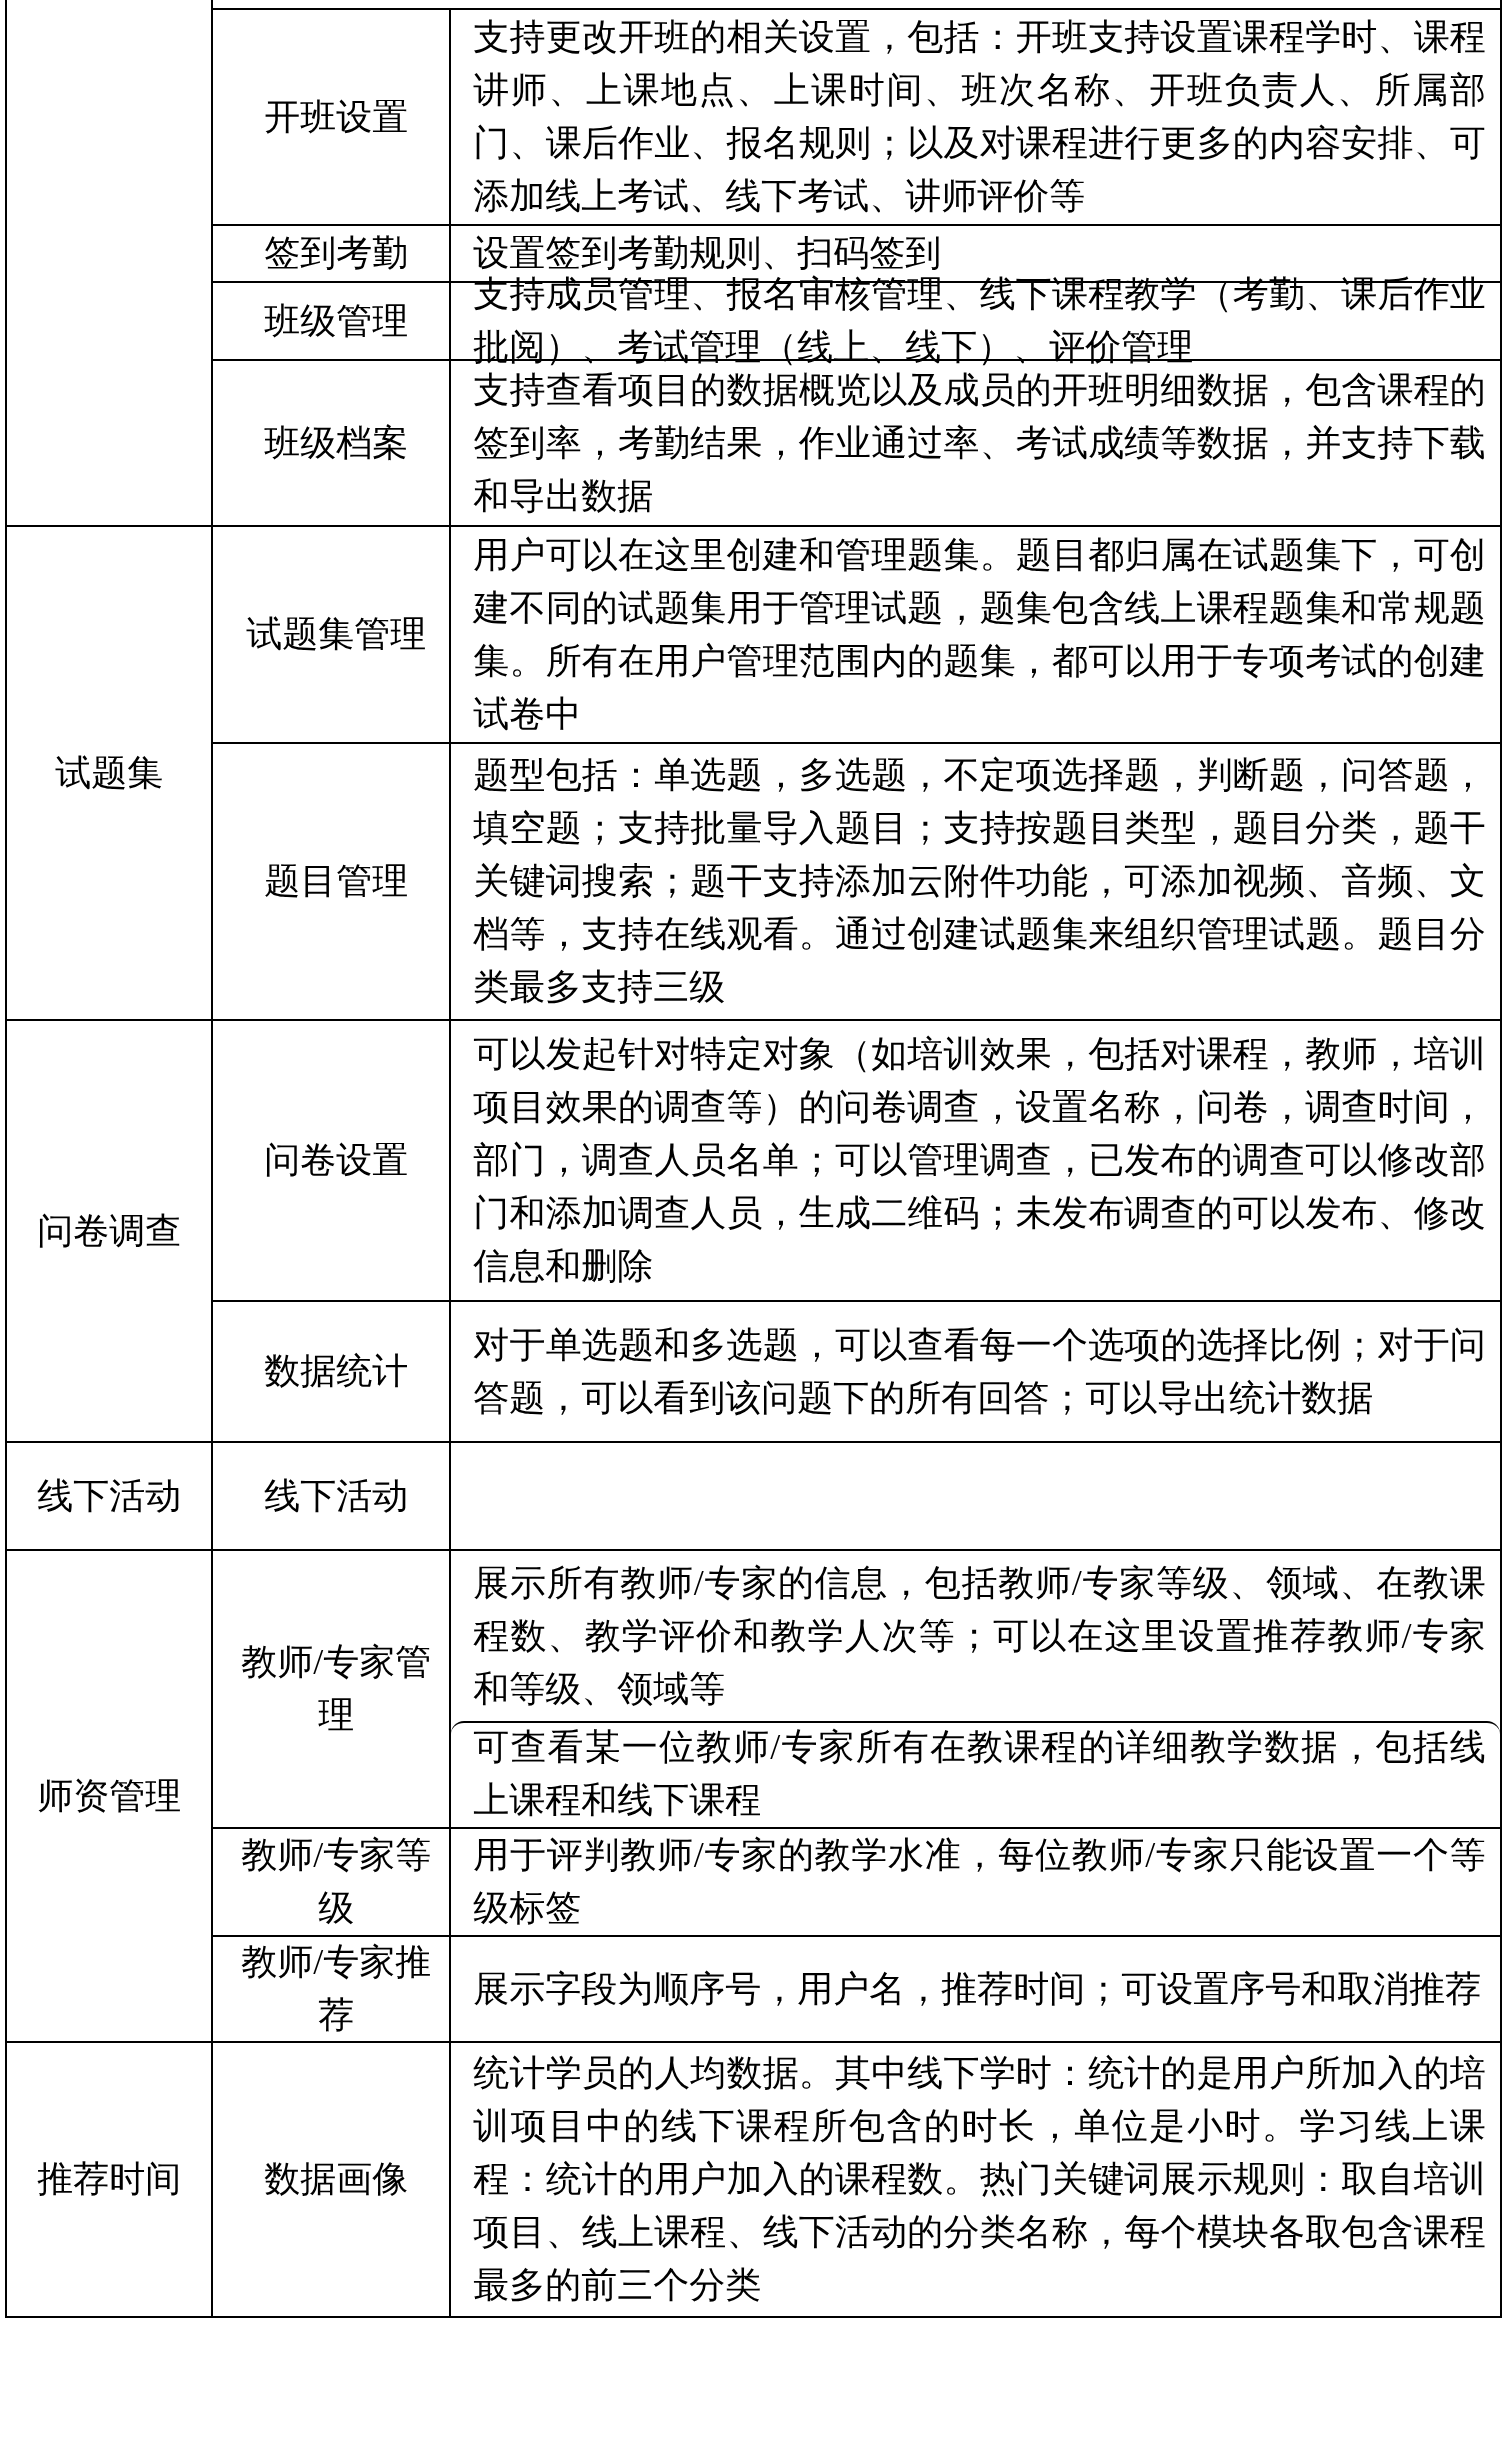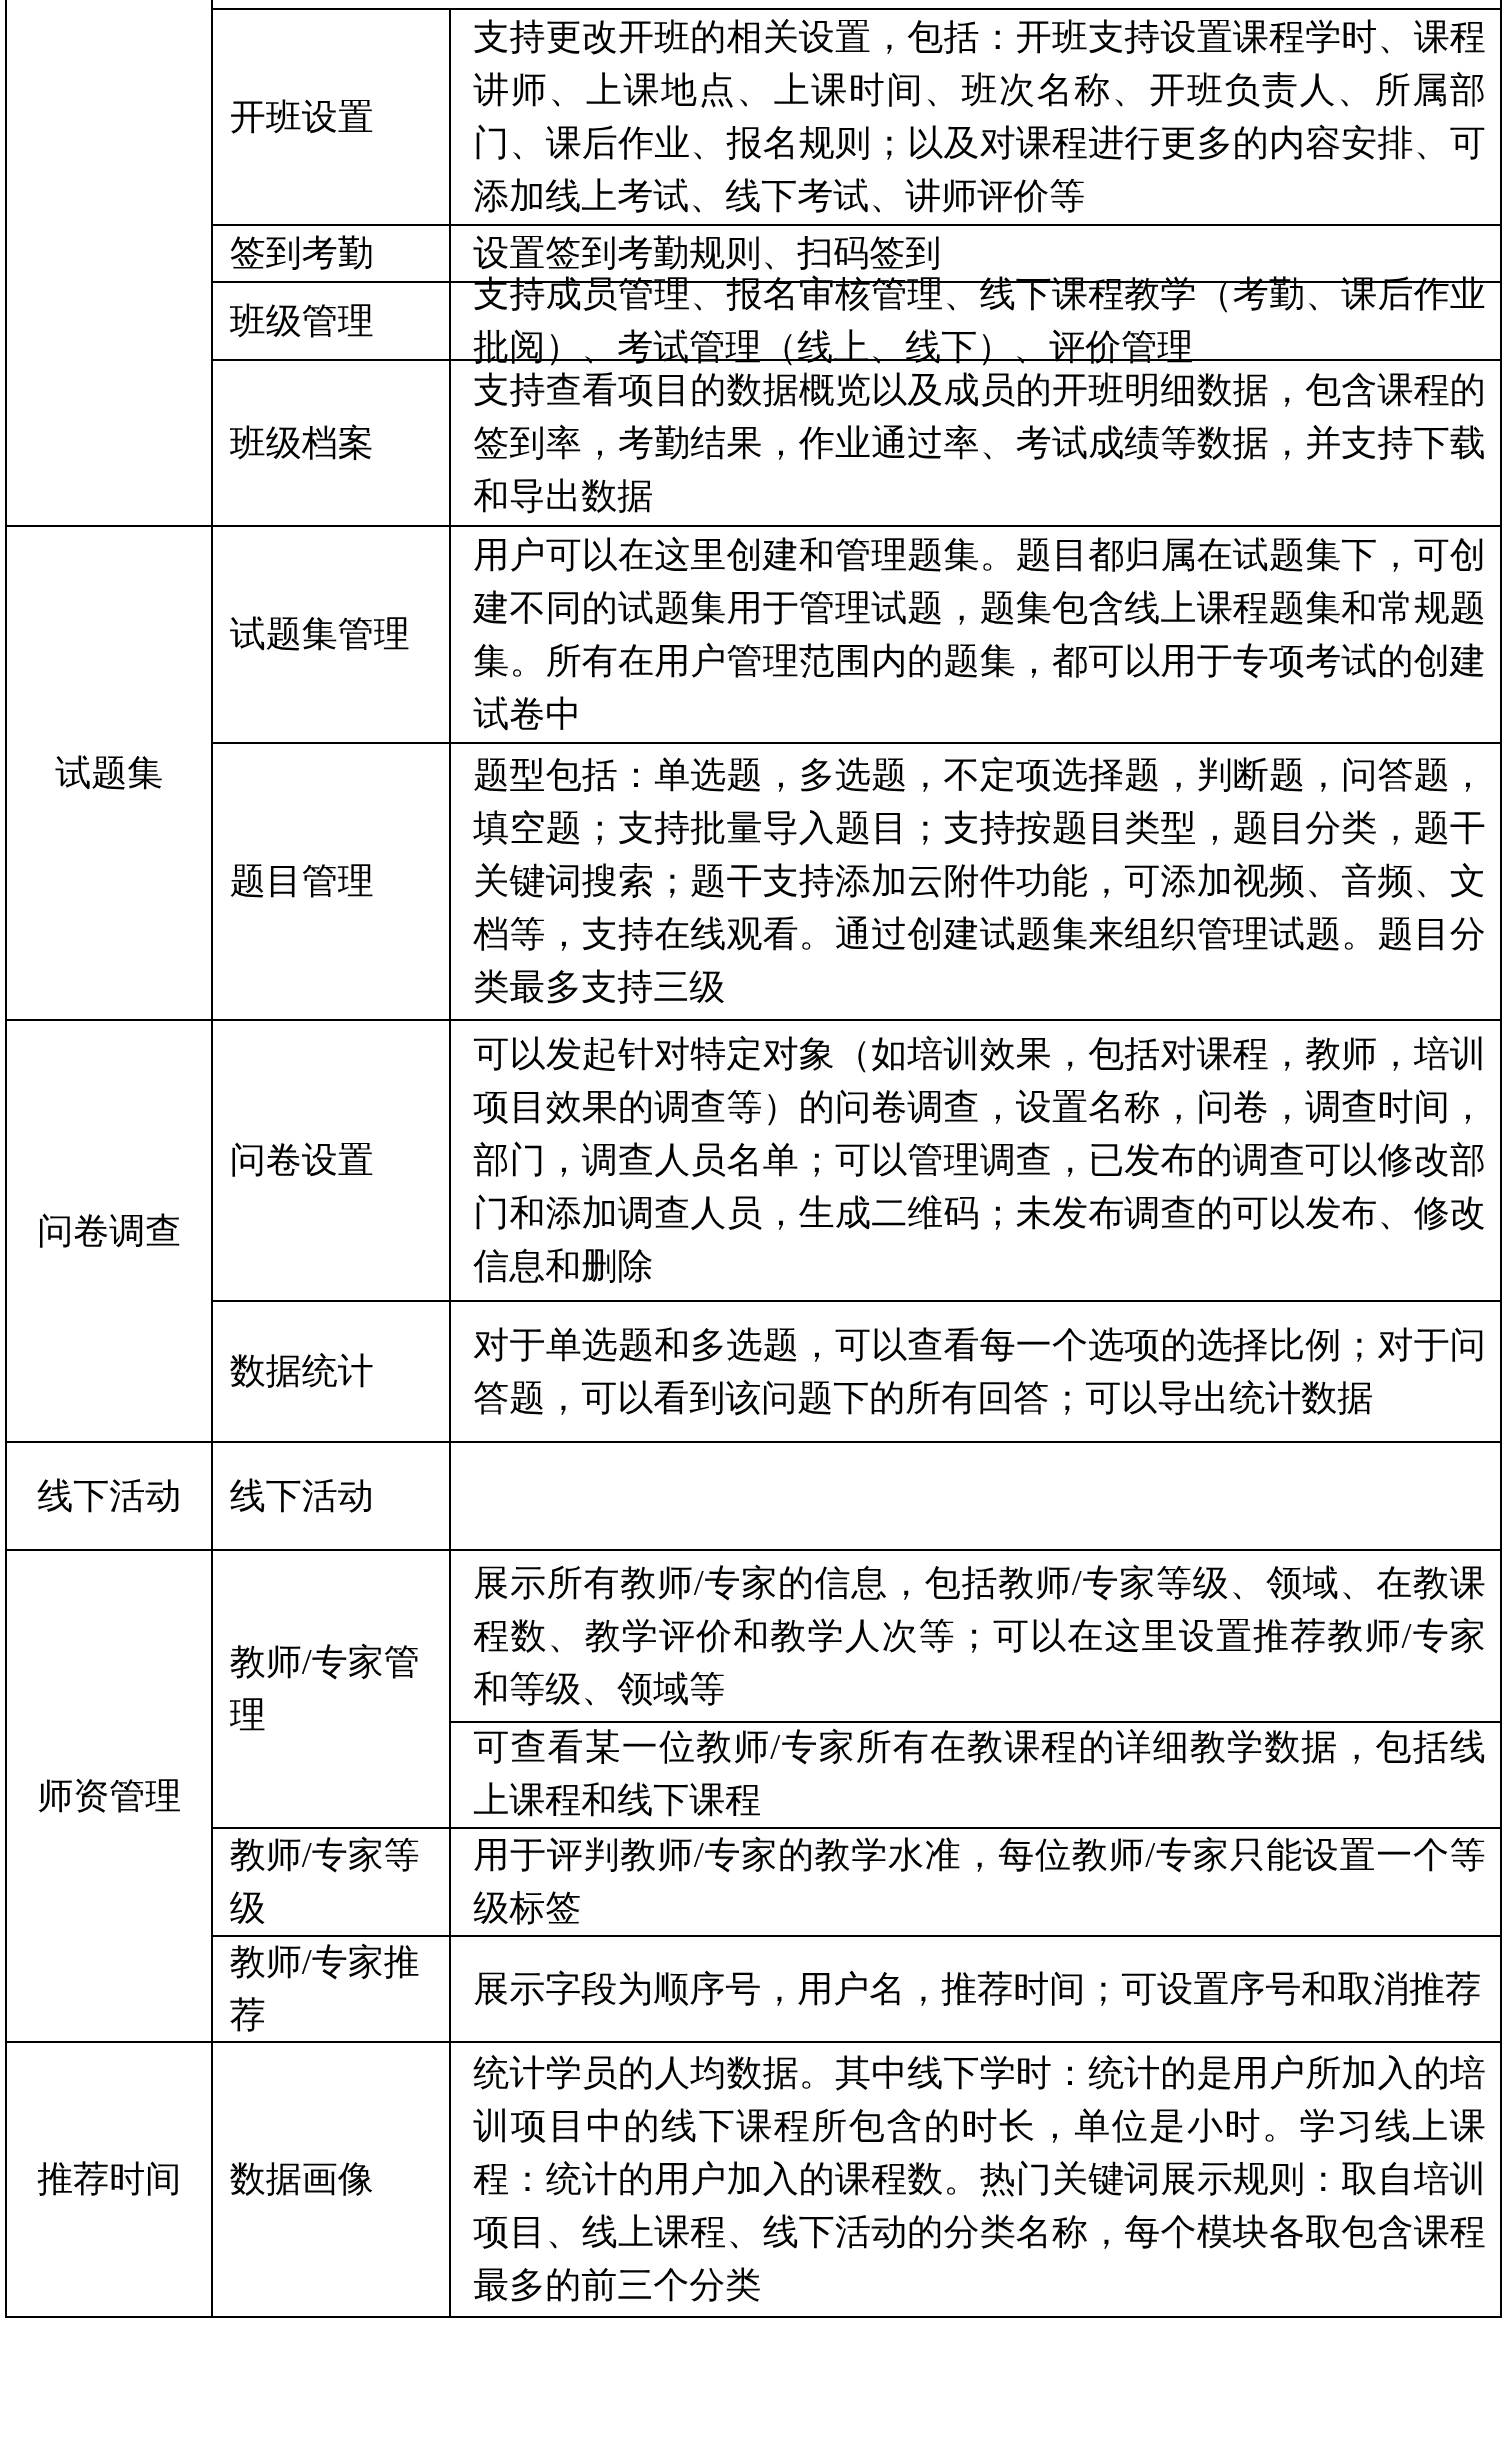--- a/index.html
+++ b/index.html
@@ -70,7 +70,7 @@
     padding-left: 16.4px;
     padding-right: 6.6px;
   }
-  .label-cell .txt { width: 100%; text-align: left; }
+  .label-cell .txt { width: 100%; text-align: center; }
   .desc-cell {
     flex: 1 1 auto;
     min-width: 0;

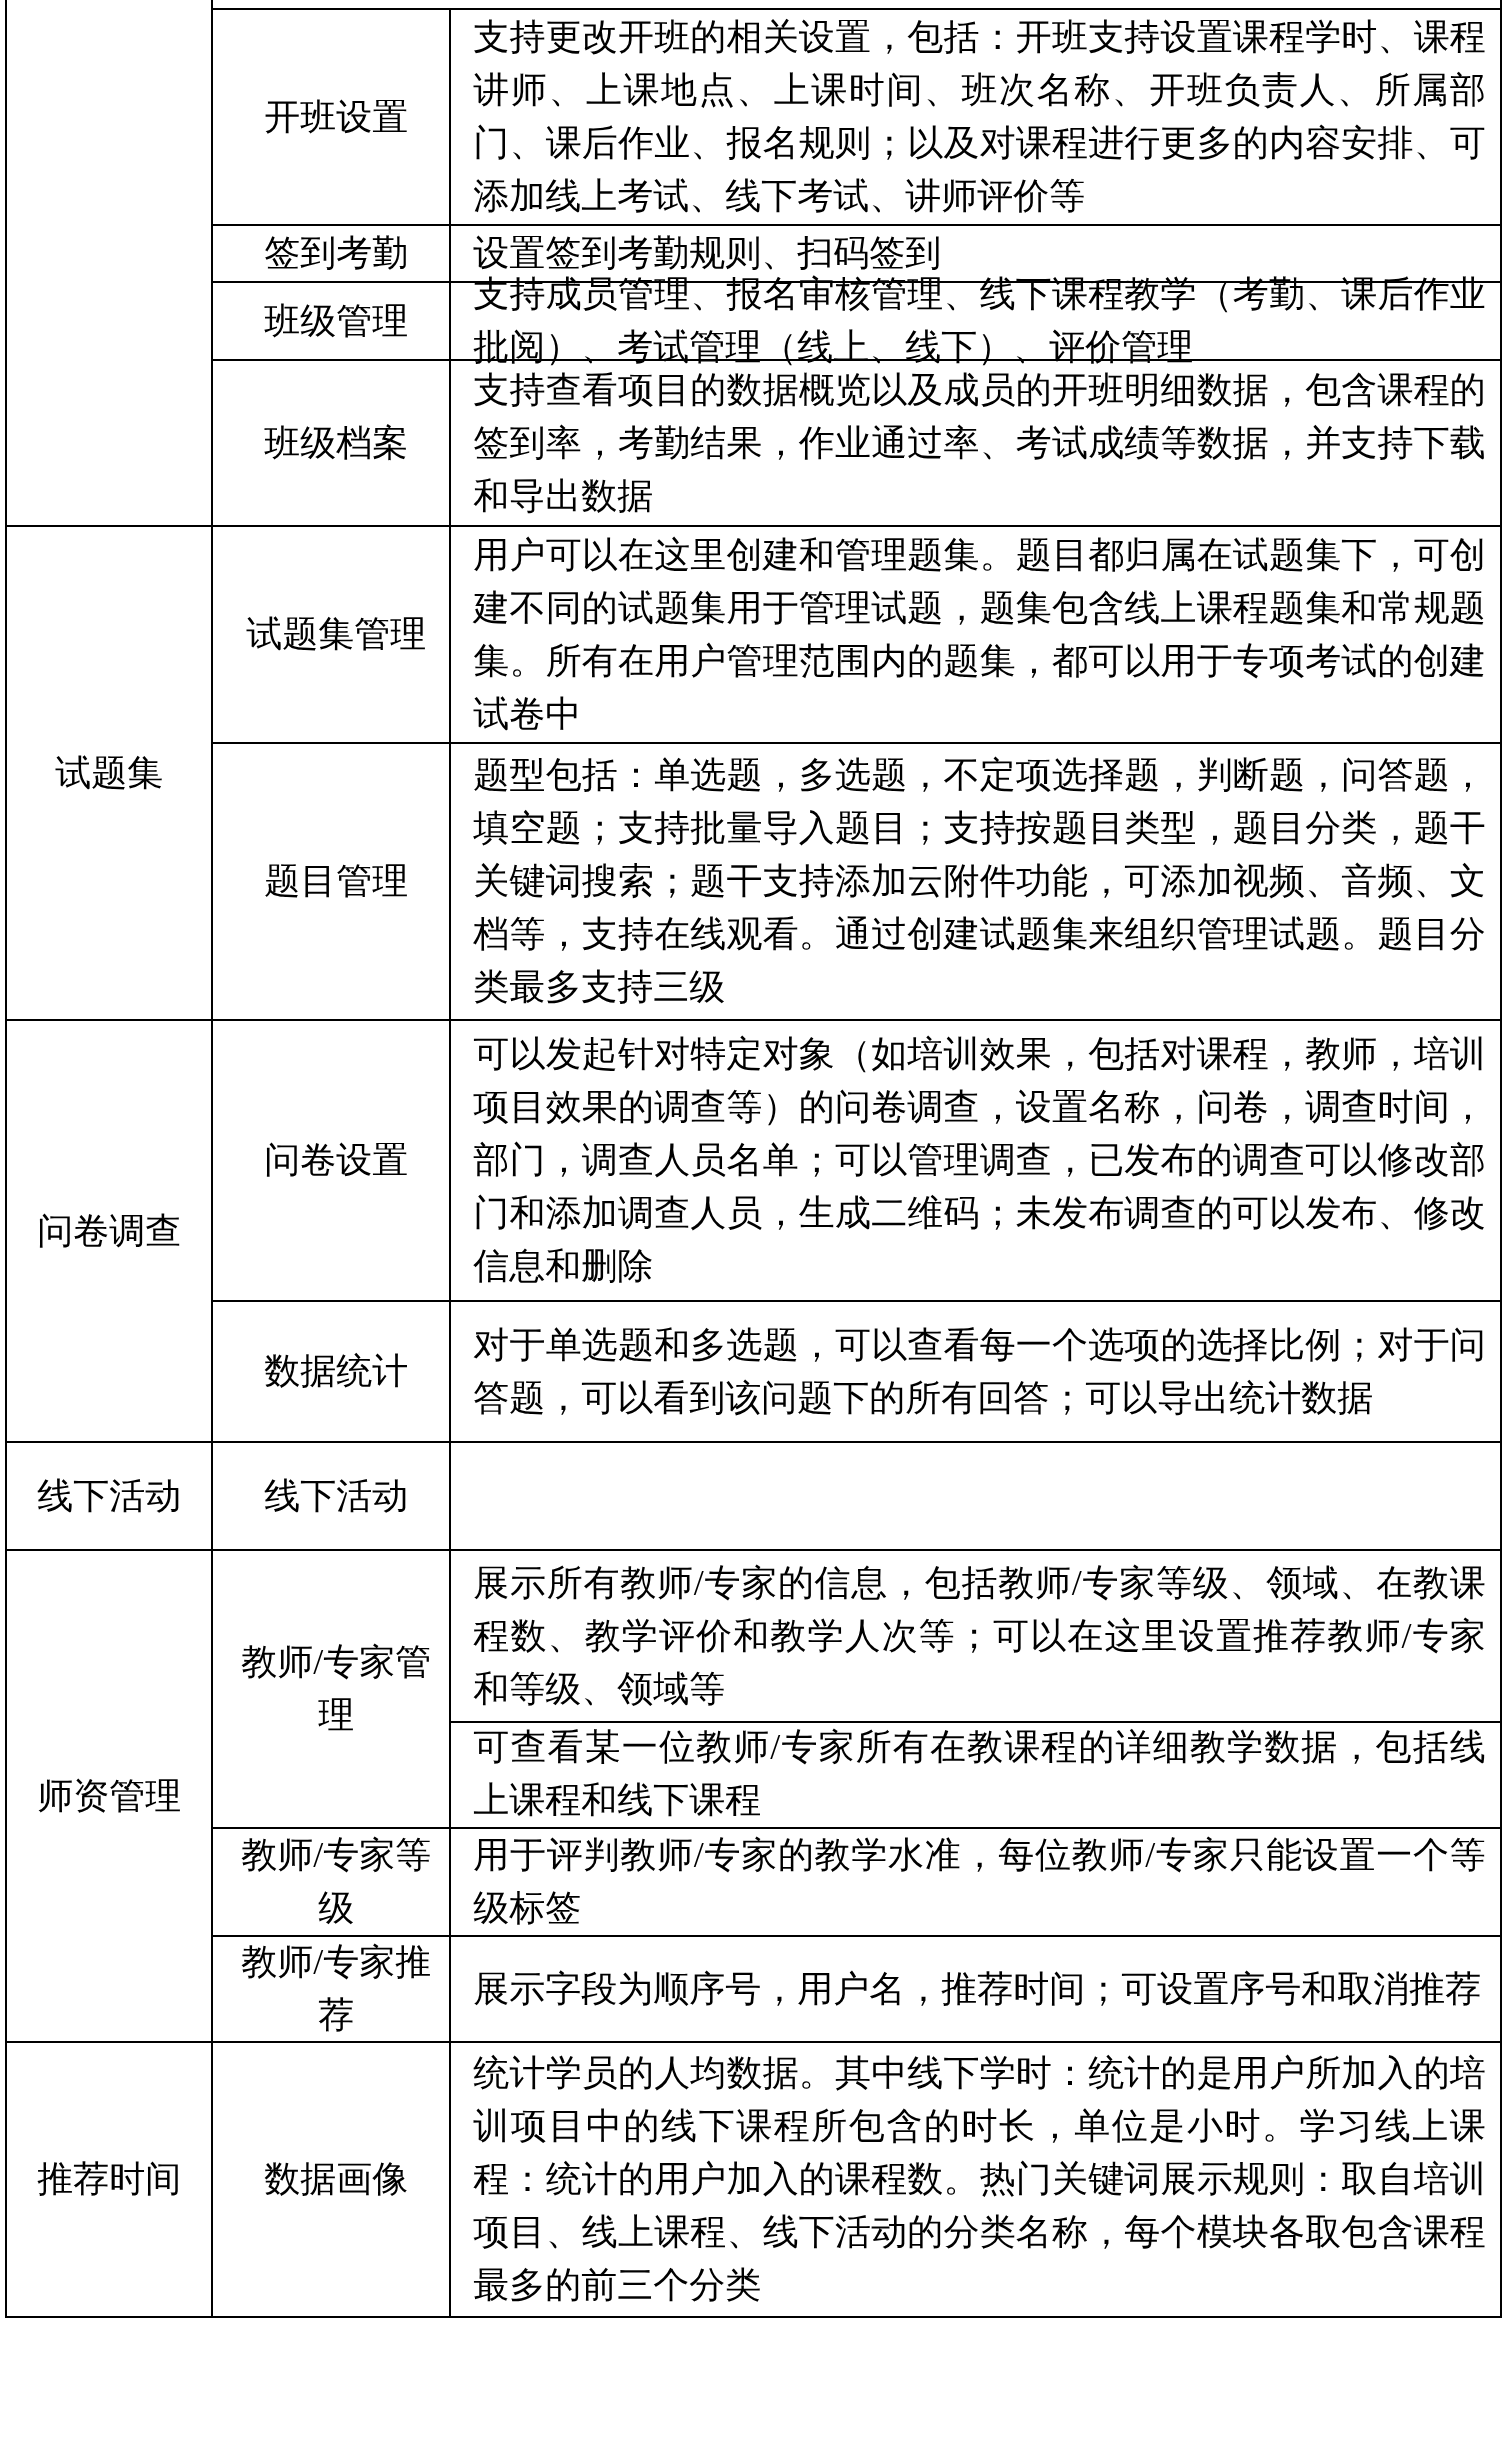--- a/index.html
+++ b/index.html
@@ -89,7 +89,7 @@
     display: flex;
     flex-direction: column;
   }
-  .desc-stack .desc-cell { flex: 0 0 auto; }
+  .desc-stack .desc-cell { flex: 0 0 auto; border-radius: 13px; }
   .desc-split { border-top: 2px solid #000; }
 </style>
 </head>

